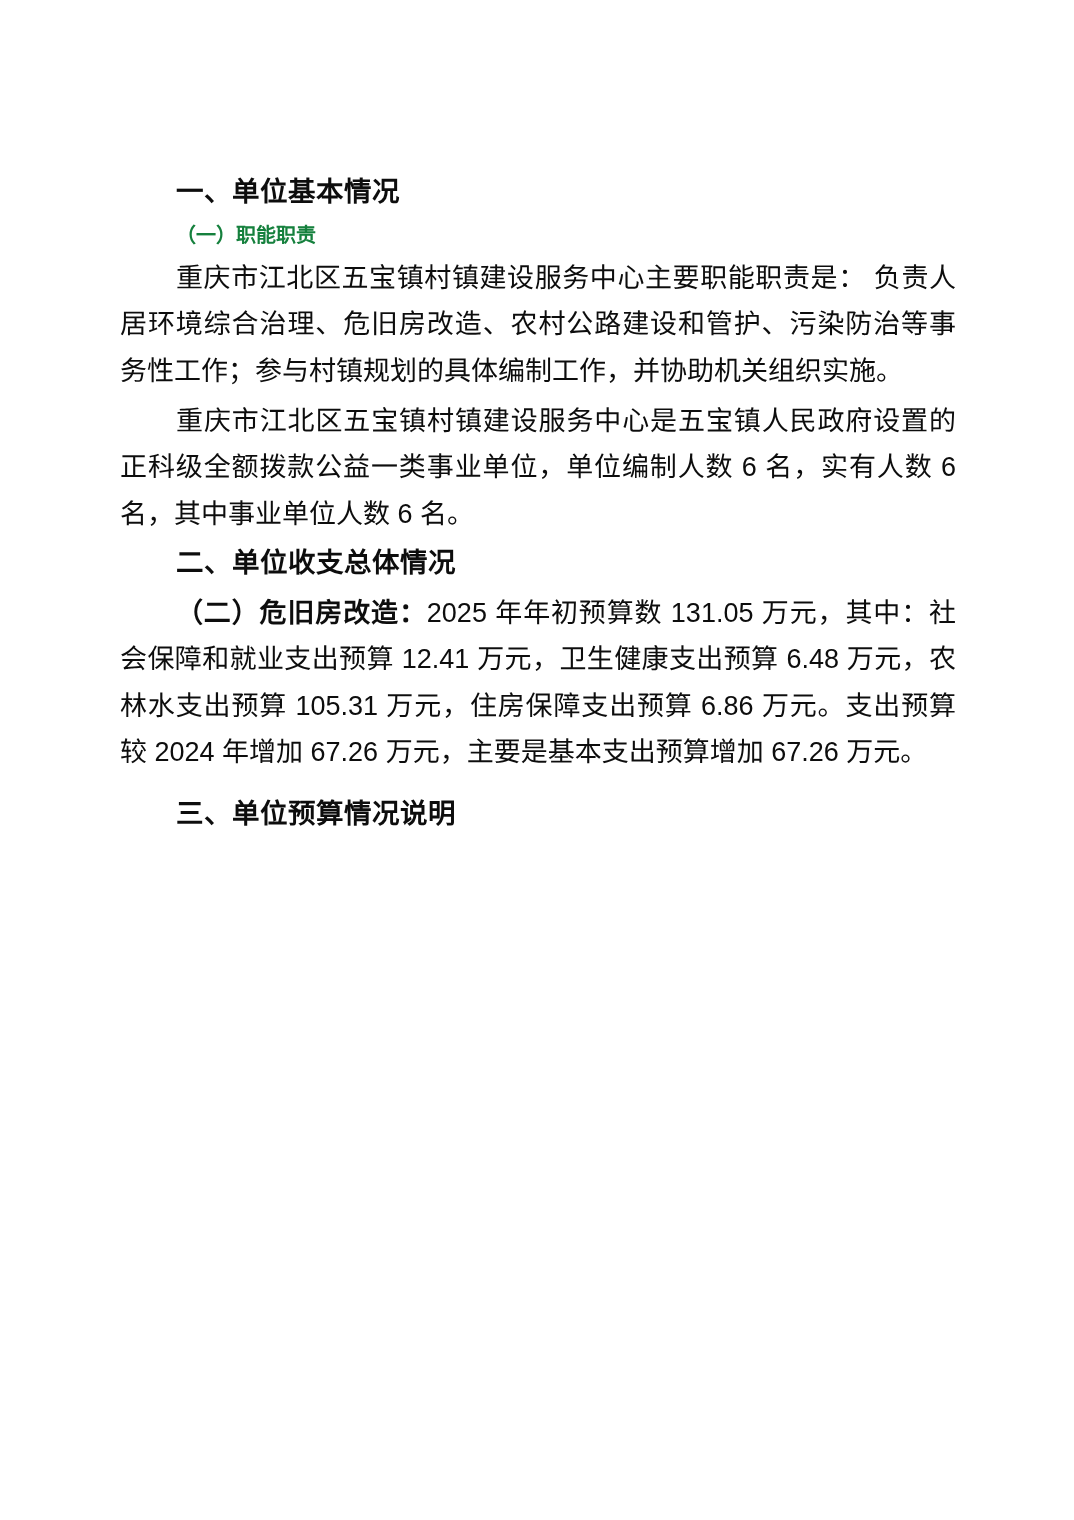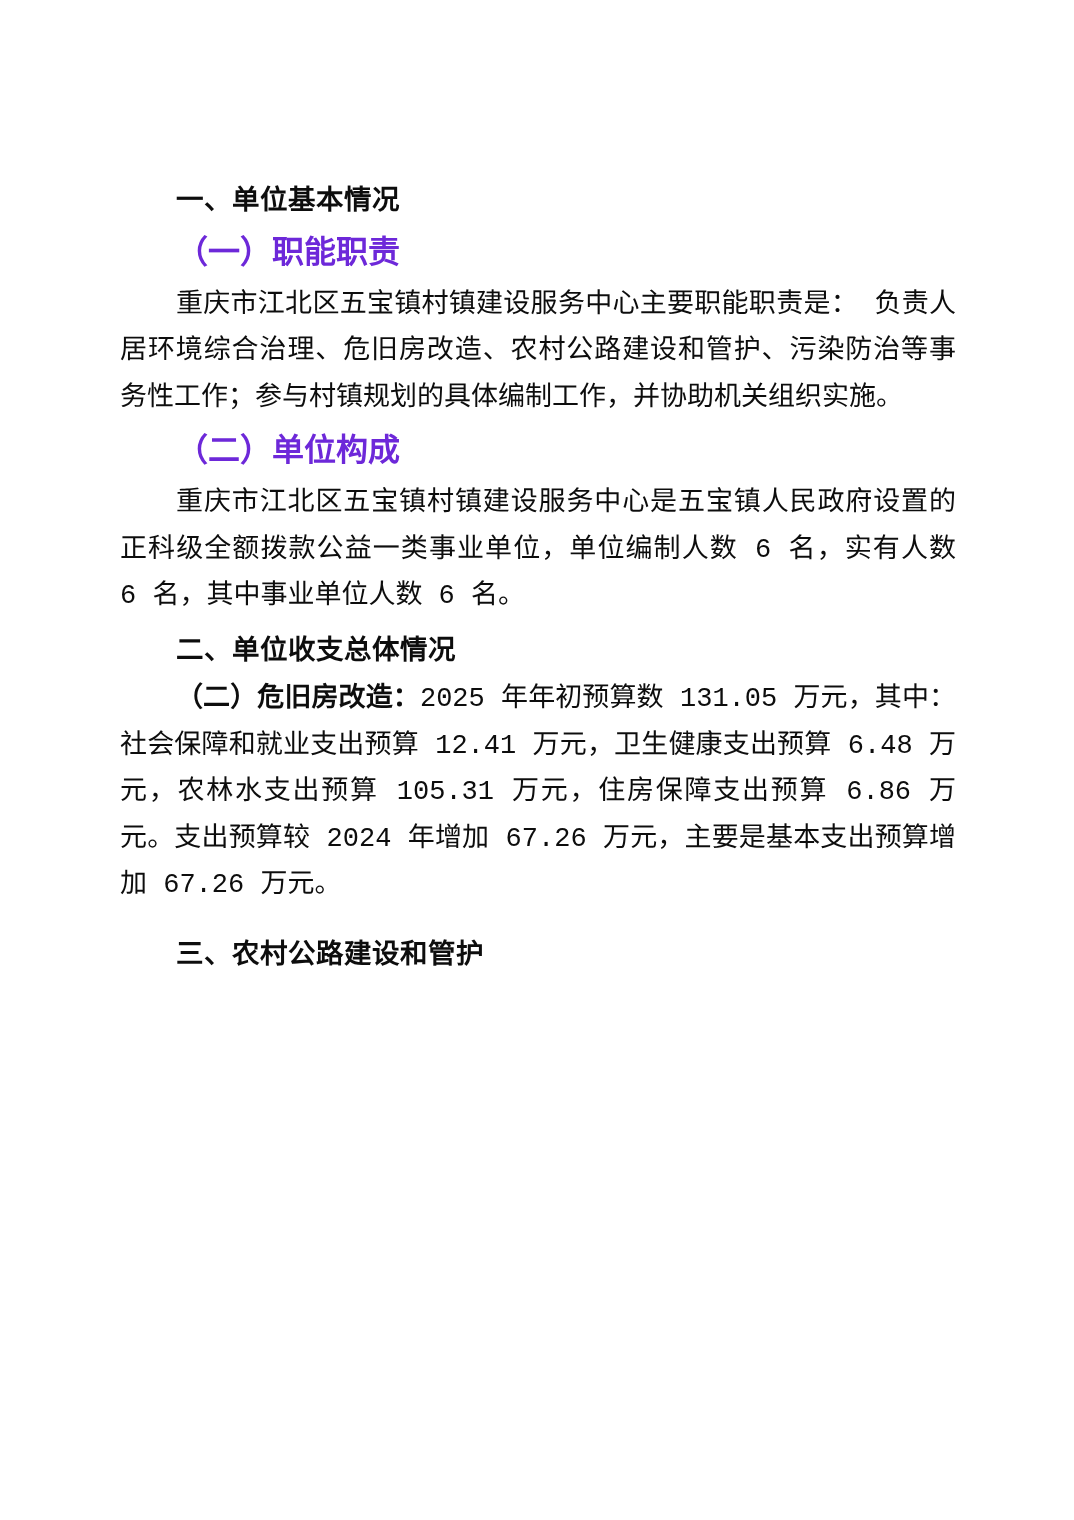--- a/index.html
+++ b/index.html
@@ -34,7 +34,7 @@
     line-height: 1.55;
     letter-spacing: 0.5px;
     text-indent: 56px;
-    margin: 8px 0 6px 0;
+    margin: 0 0 6px 0;
     color: #0d0d0d;
   }
   

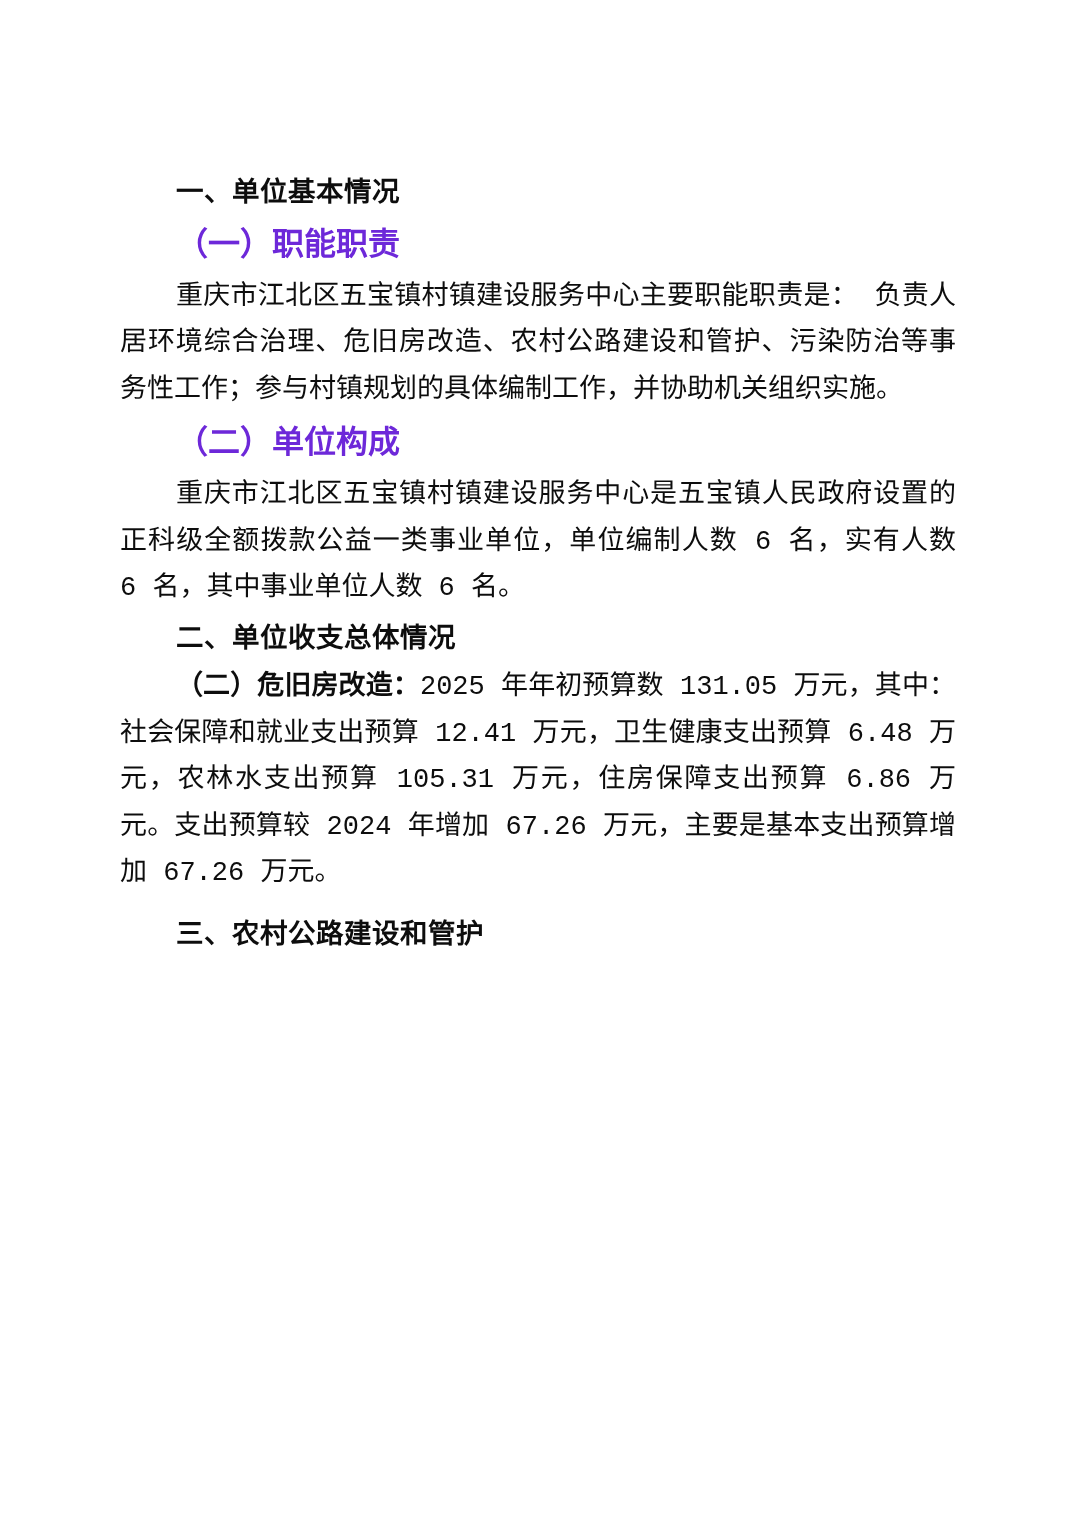--- a/index.html
+++ b/index.html
@@ -41,11 +41,11 @@
   .h2 {
     font-family: "DejaVu Serif", "Liberation Serif", serif;
     font-weight: bold;
-    font-size: 32px;
+    font-size: 20px;
     line-height: 1.6;
     text-indent: 56px;
     margin: 0 0 4px 0;
-    color: #6d28d9;
+    color: #15803d;
   }
   .para {
     font-family: Liberation Mono, monospace;

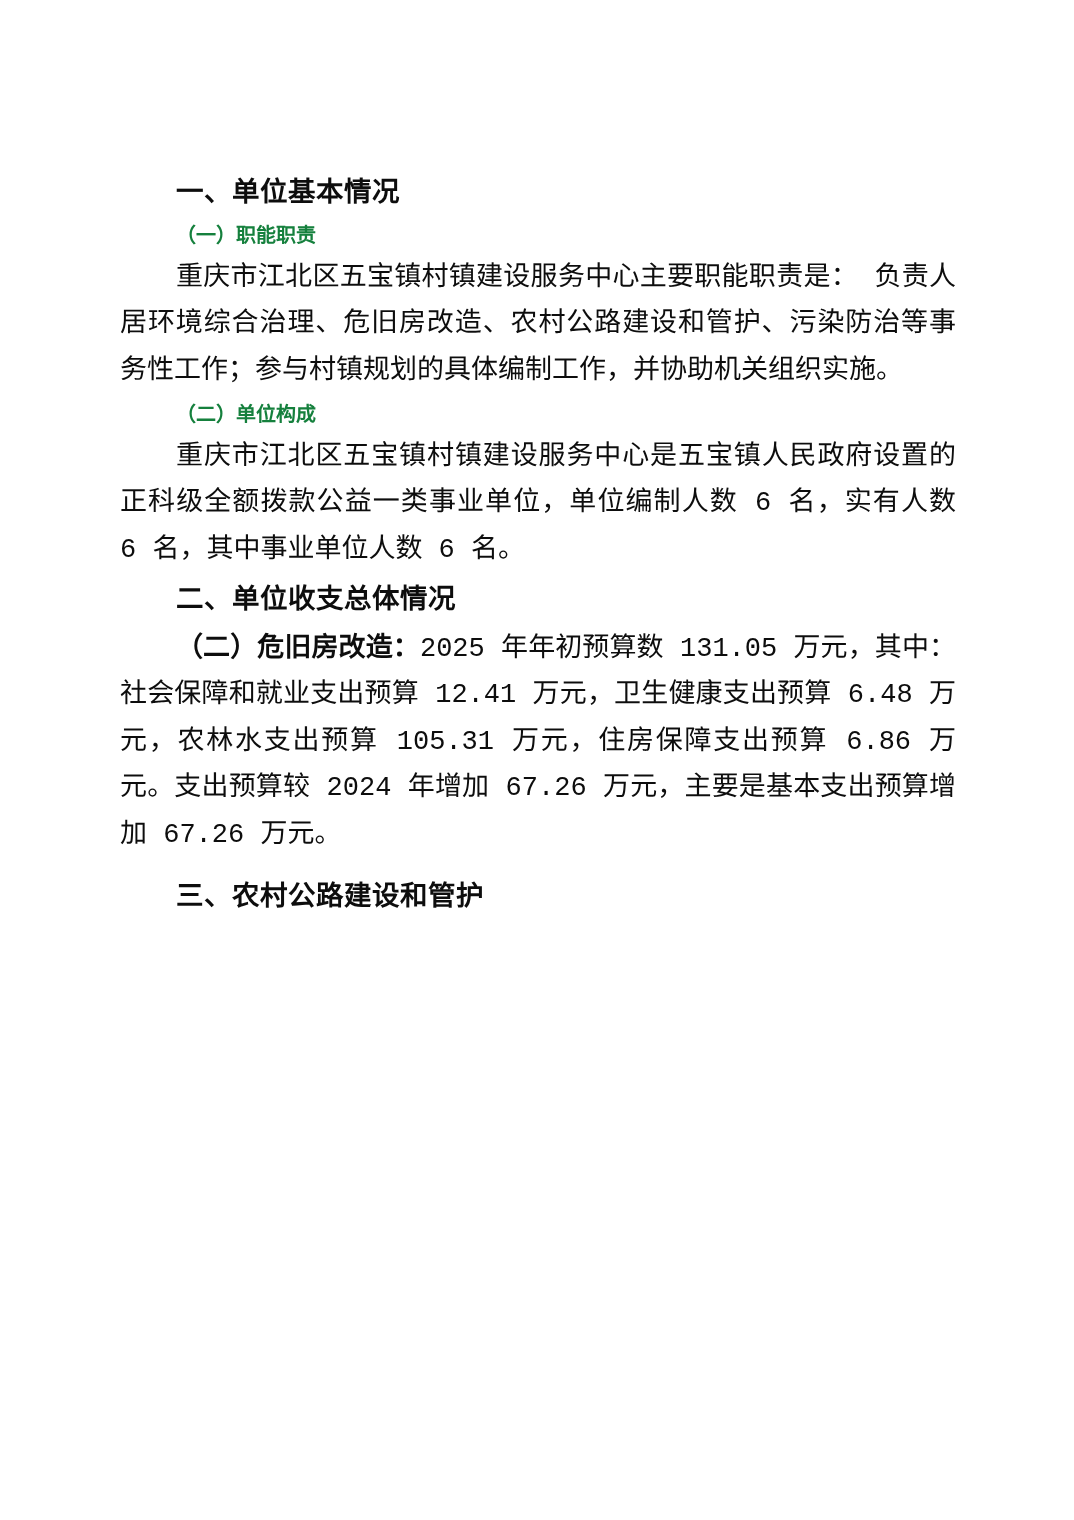--- a/index.html
+++ b/index.html
@@ -48,7 +48,7 @@
     color: #15803d;
   }
   .para {
-    font-family: Liberation Mono, monospace;
+    font-family: Liberation Sans, sans-serif;
     font-size: 27px;
     line-height: 1.72;
     text-align: justify;

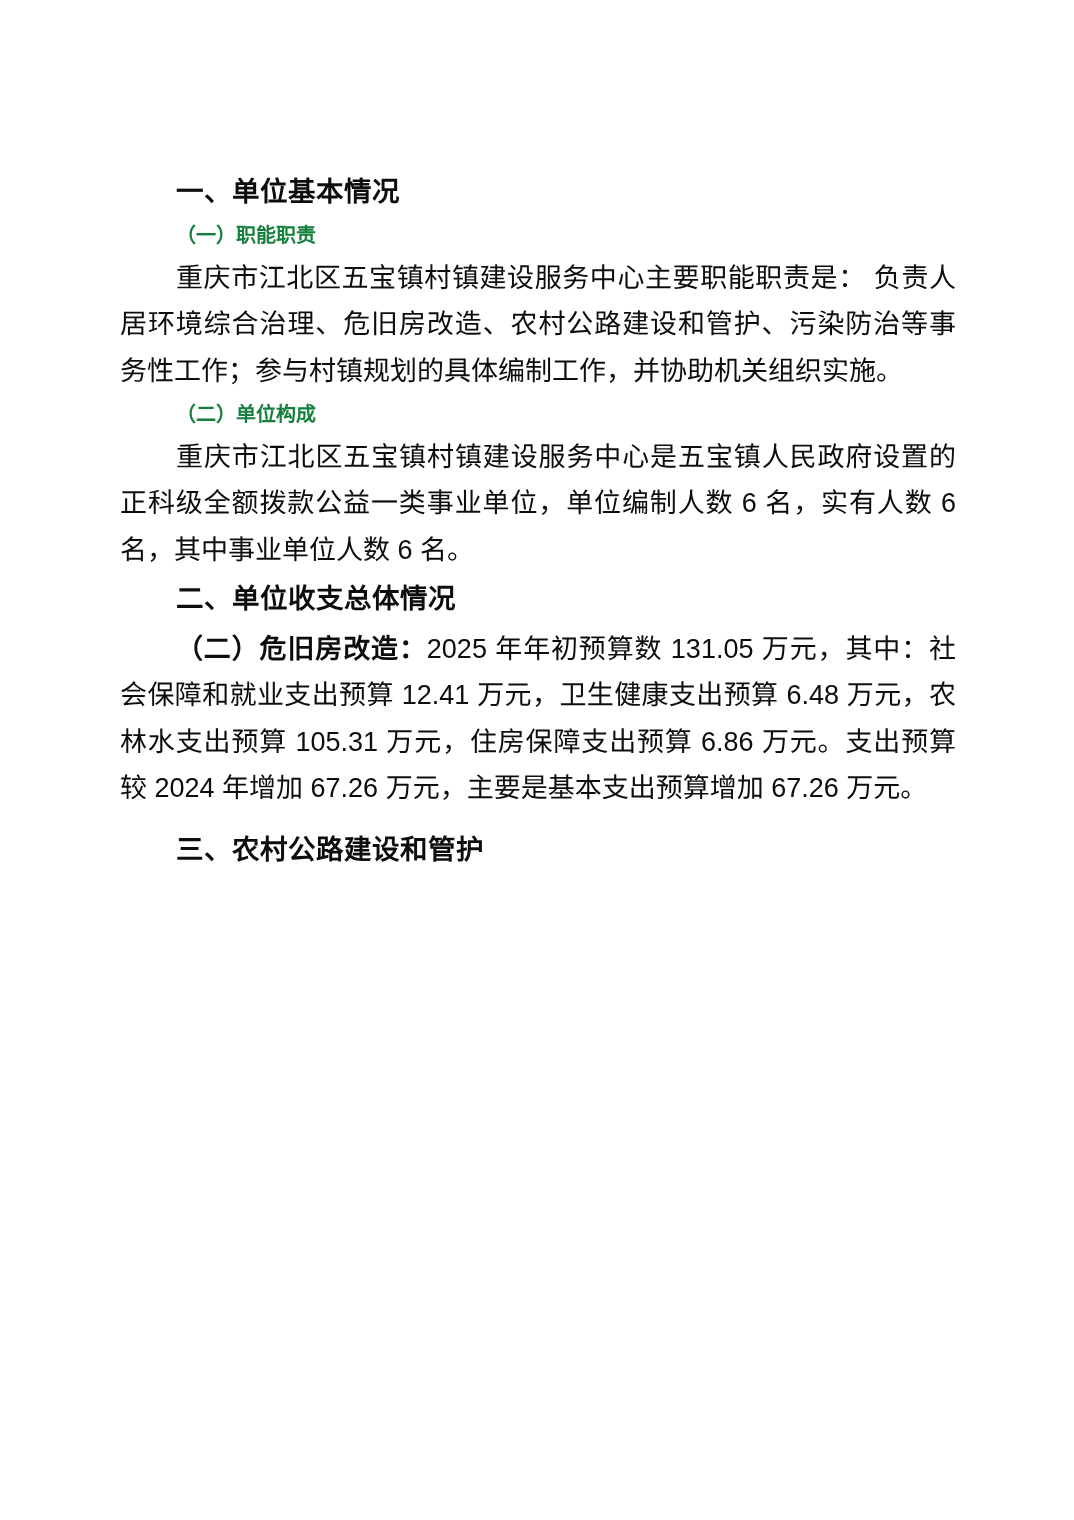--- a/index.html
+++ b/index.html
@@ -74,7 +74,6 @@
     <h2 class="h2">（一）职能职责</h2>
     <p class="para">重庆市江北区五宝镇村镇建设服务中心主要职能职责是： 负责人居环境综合治理、危旧房改造、农村公路建设和管护、污染防治等事务性工作；参与村镇规划的具体编制工作，并协助机关组织实施。</p>
 
-    <h2 class="h2">（二）单位构成</h2>
     <p class="para">重庆市江北区五宝镇村镇建设服务中心是五宝镇人民政府设置的正科级全额拨款公益一类事业单位，单位编制人数 6 名，实有人数 6 名，其中事业单位人数 6 名。</p>
 
     <h1 class="h1">二、单位收支总体情况</h1>

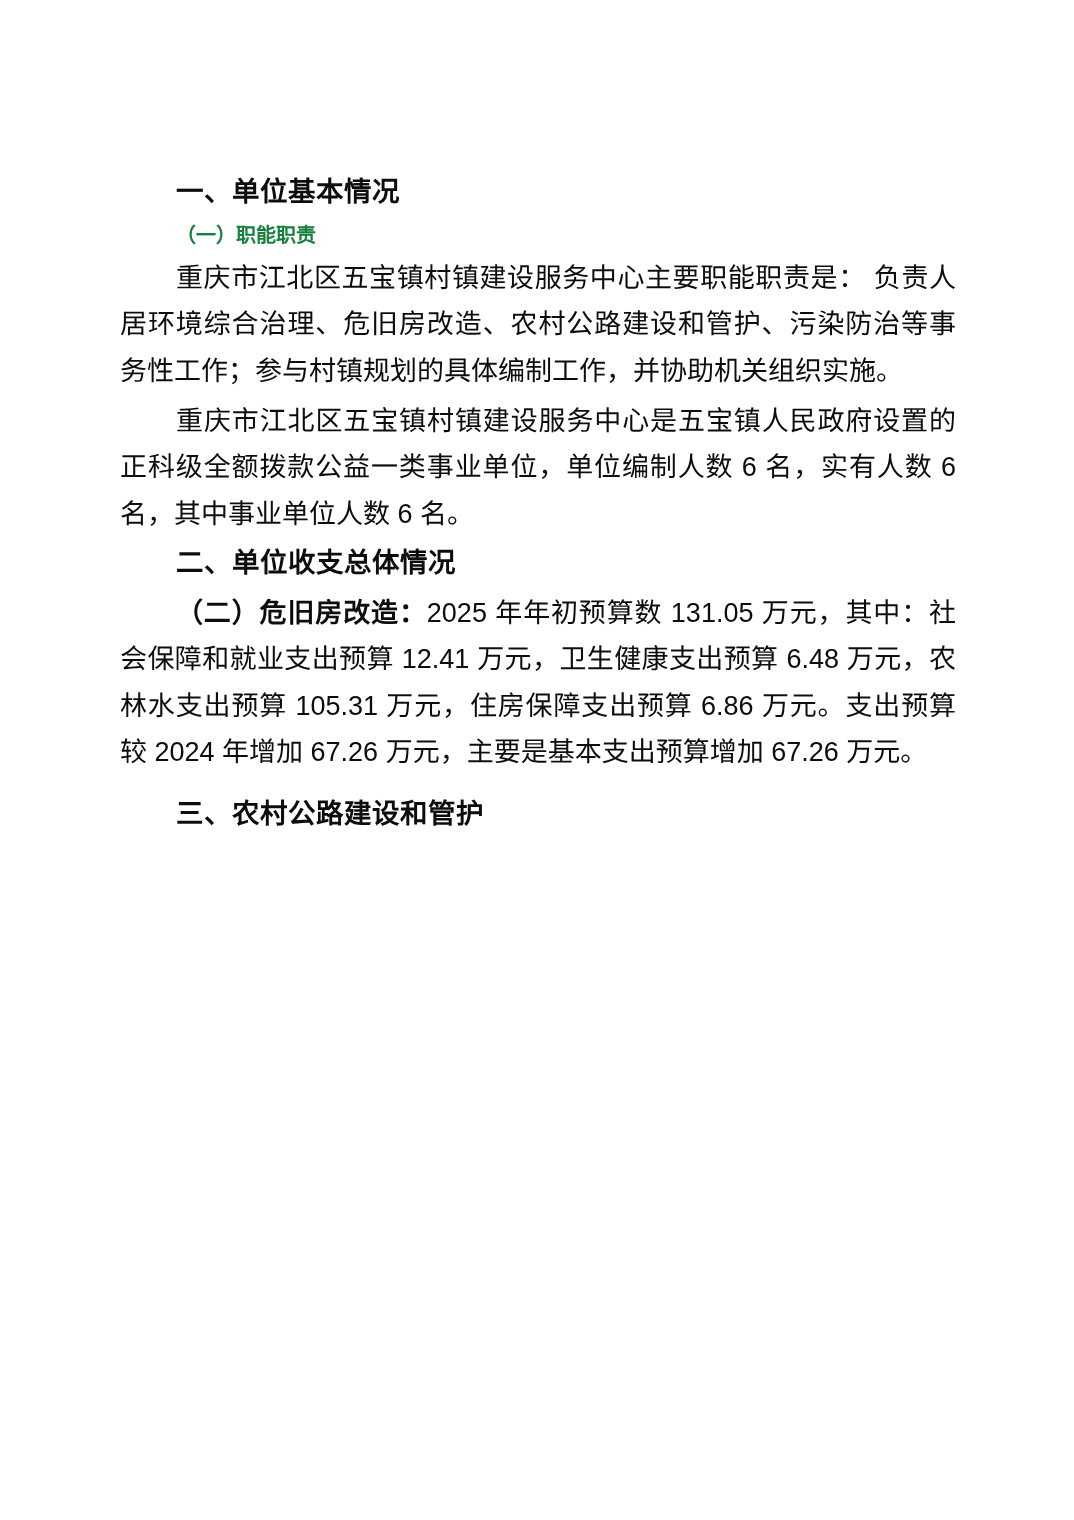--- a/index.html
+++ b/index.html
@@ -83,7 +83,7 @@
 
     <div class="gap-md"></div>
 
-    <h1 class="h1">三、农村公路建设和管护</h1>
+    <h1 class="h1">三、单位预算情况说明</h1>
 
   </div>
 </div>

